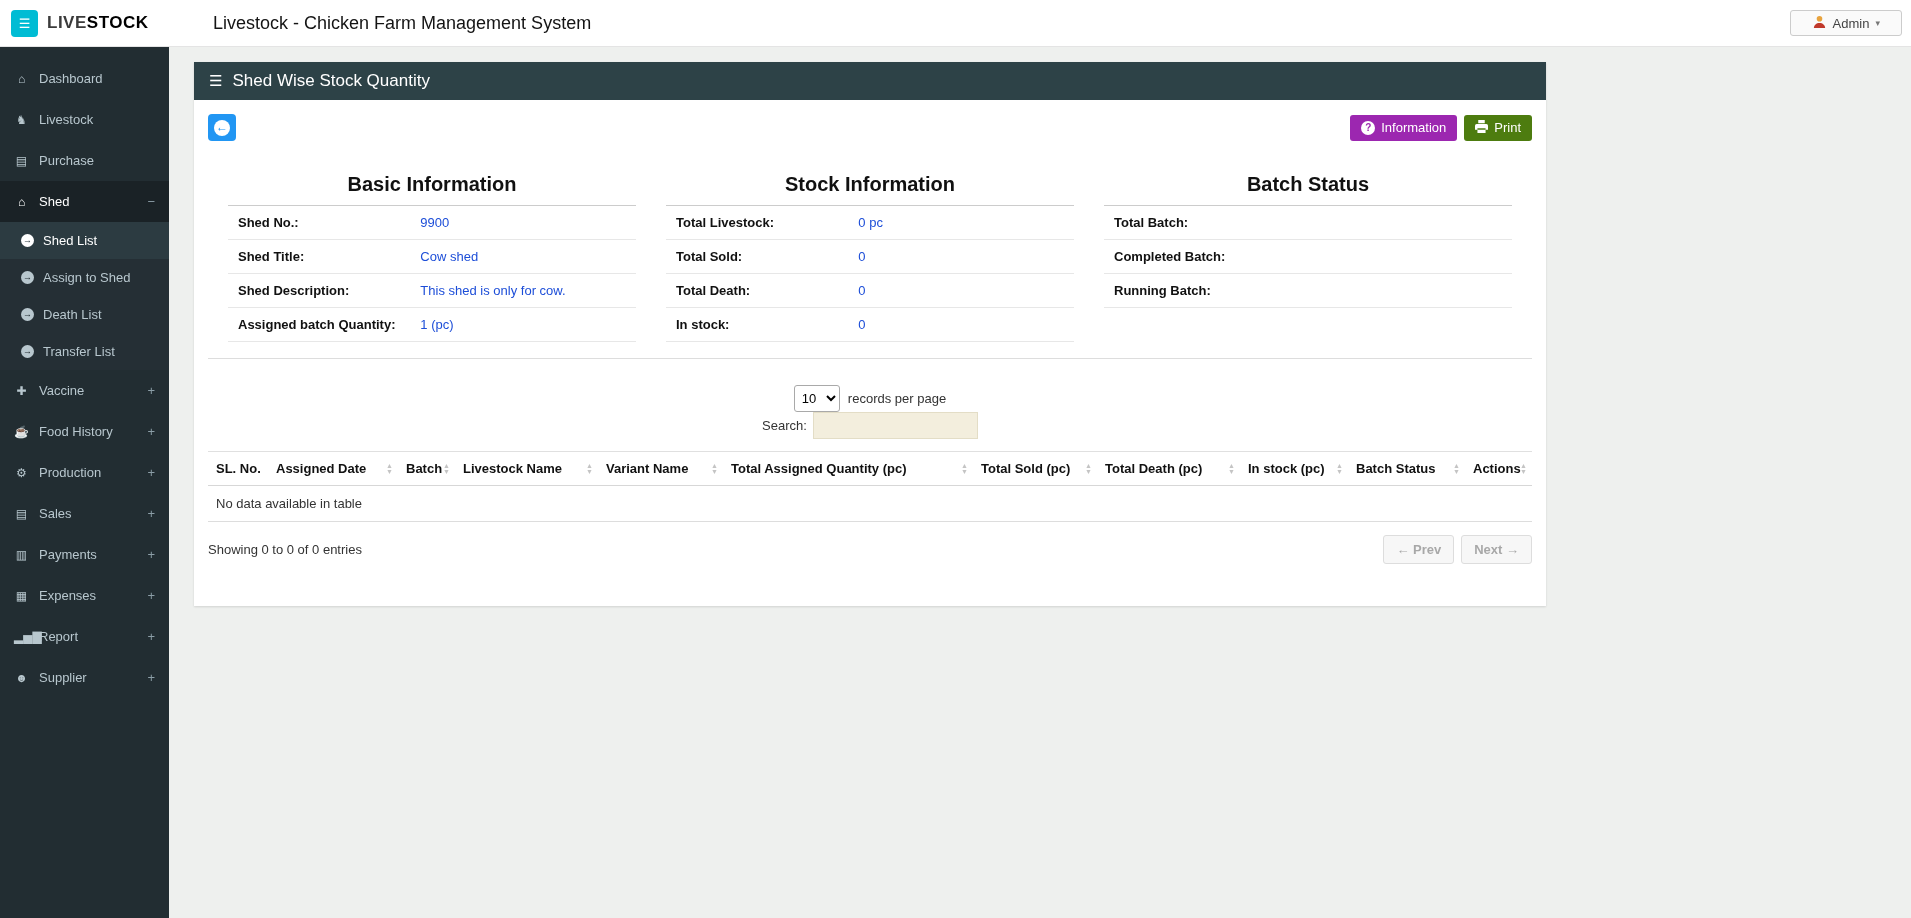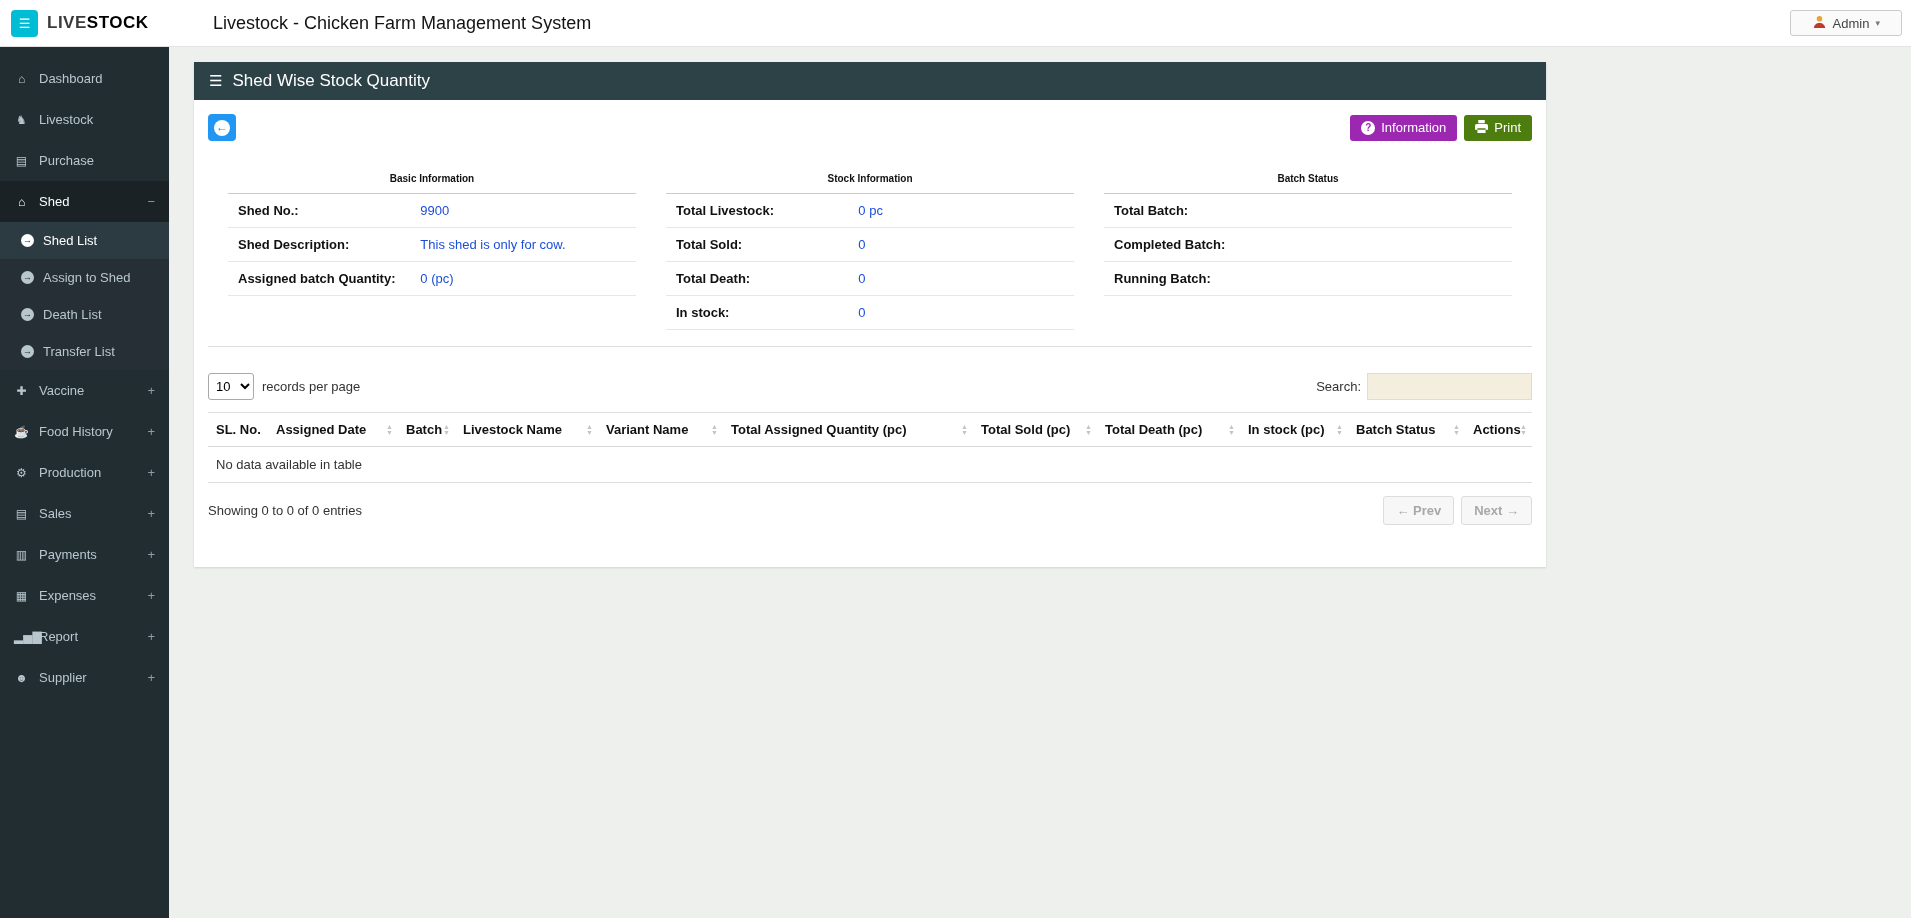--- a/index.html
+++ b/index.html
@@ -54,7 +54,7 @@
 
   
   .info-grid { display: grid; grid-template-columns: 1fr 1fr 1fr; column-gap: 30px; margin-top: 22px; padding: 0 20px 16px; border-bottom: 1px solid #ddd; }
-  .col-heading { text-align: center; font-weight: bold; font-size: 10px; color: #111; padding: 10px 0 9px; border-bottom: 1px solid #ccc; }
+  .col-heading { text-align: center; font-weight: bold; font-size: 20px; color: #111; padding: 10px 0 9px; border-bottom: 1px solid #ccc; }
   .info-row { display: flex; padding: 9px 10px; border-bottom: 1px solid #e7e7e7; font-size: 13px; align-items: baseline; }
   .info-label { font-weight: bold; flex: 0 0 47%; color: #111; }
   .info-value { flex: 1; color: #1d4ed8; }

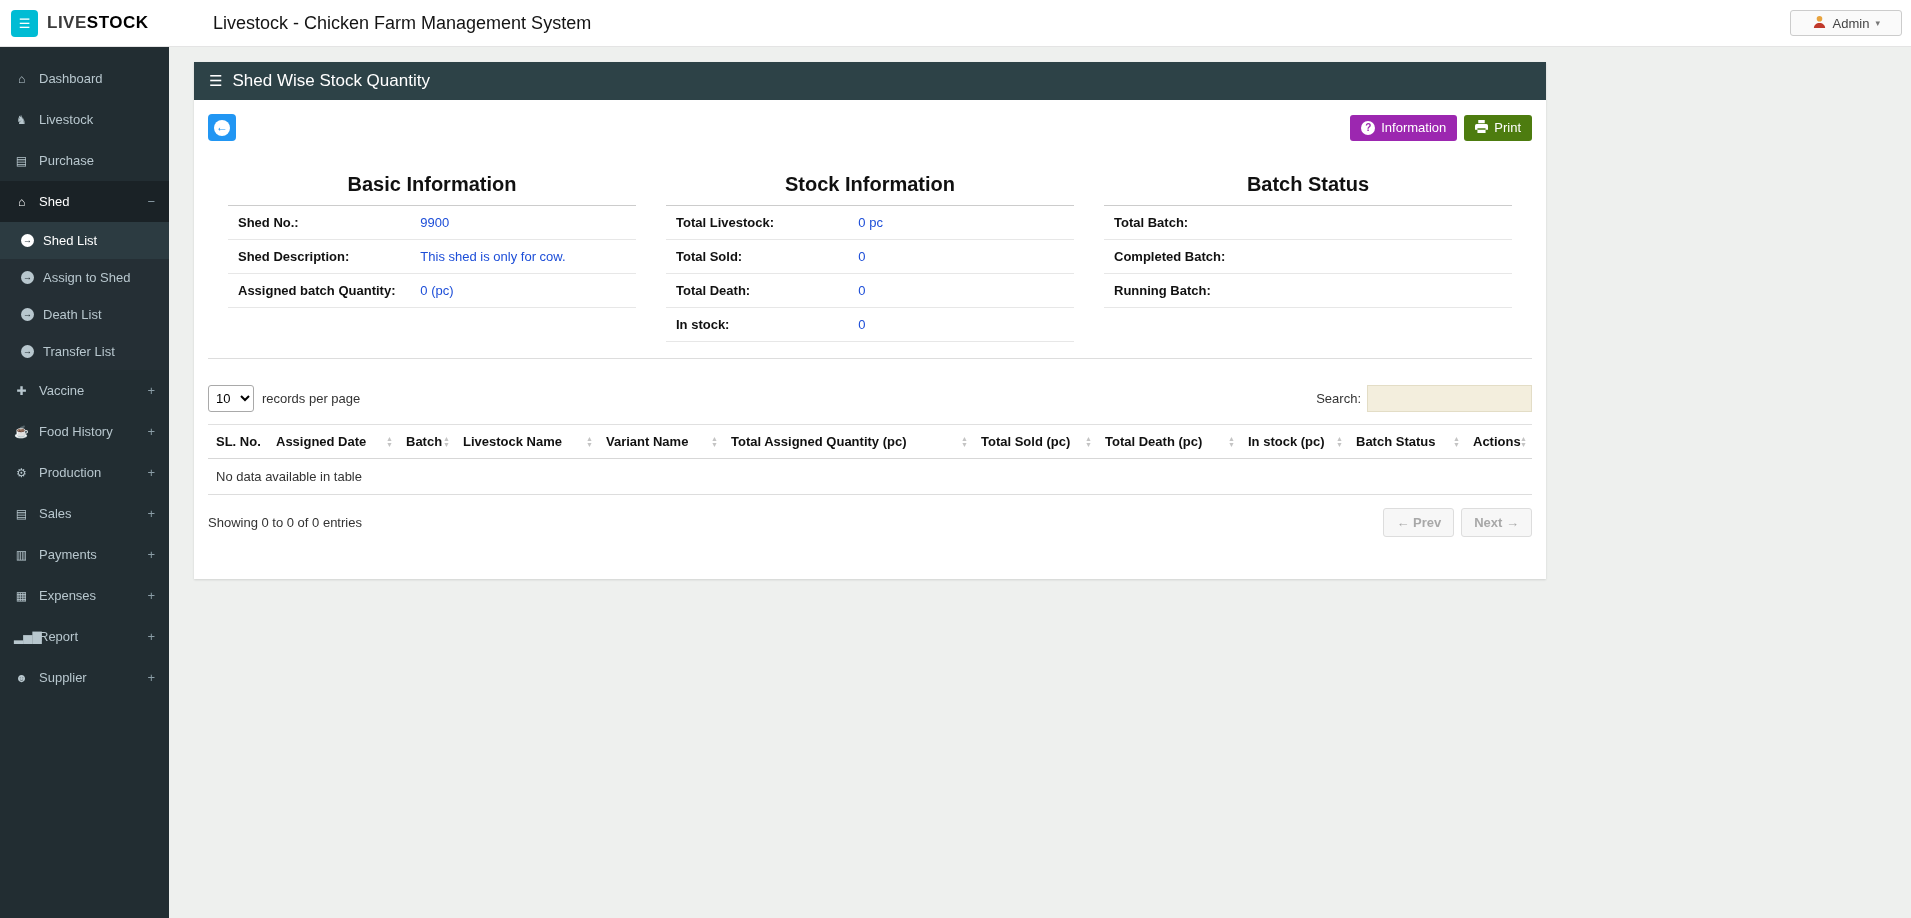--- a/index.html
+++ b/index.html
@@ -221,6 +221,10 @@
               <div class="info-row">
                 <span class="info-label">Shed No.:</span>
                 <span class="info-value">9900</span>
+              </div>
+              <div class="info-row">
+                <span class="info-label">Shed Title:</span>
+                <span class="info-value">Cow shed</span>
               </div>
               <div class="info-row">
                 <span class="info-label">Shed Description:</span>

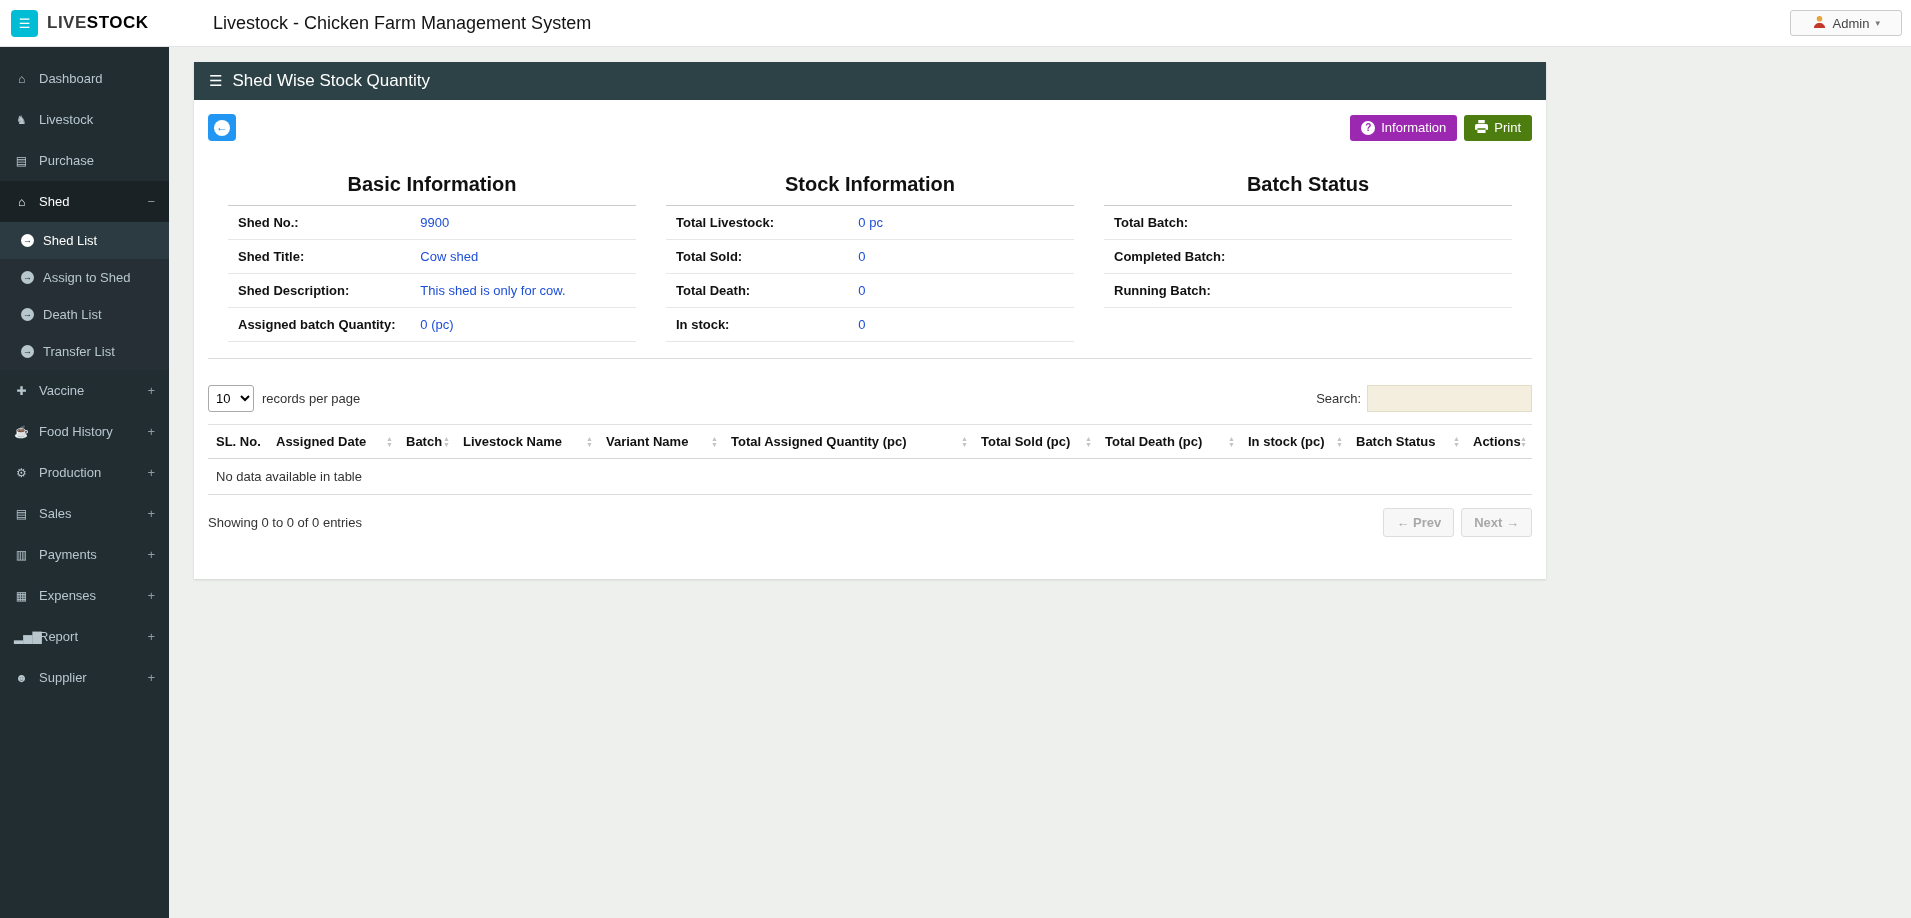--- a/index.html
+++ b/index.html
@@ -232,7 +232,7 @@
               </div>
               <div class="info-row">
                 <span class="info-label">Assigned batch Quantity:</span>
-                <span class="info-value">0 (pc)</span>
+                <span class="info-value">1 (pc)</span>
               </div>
             </div>
 

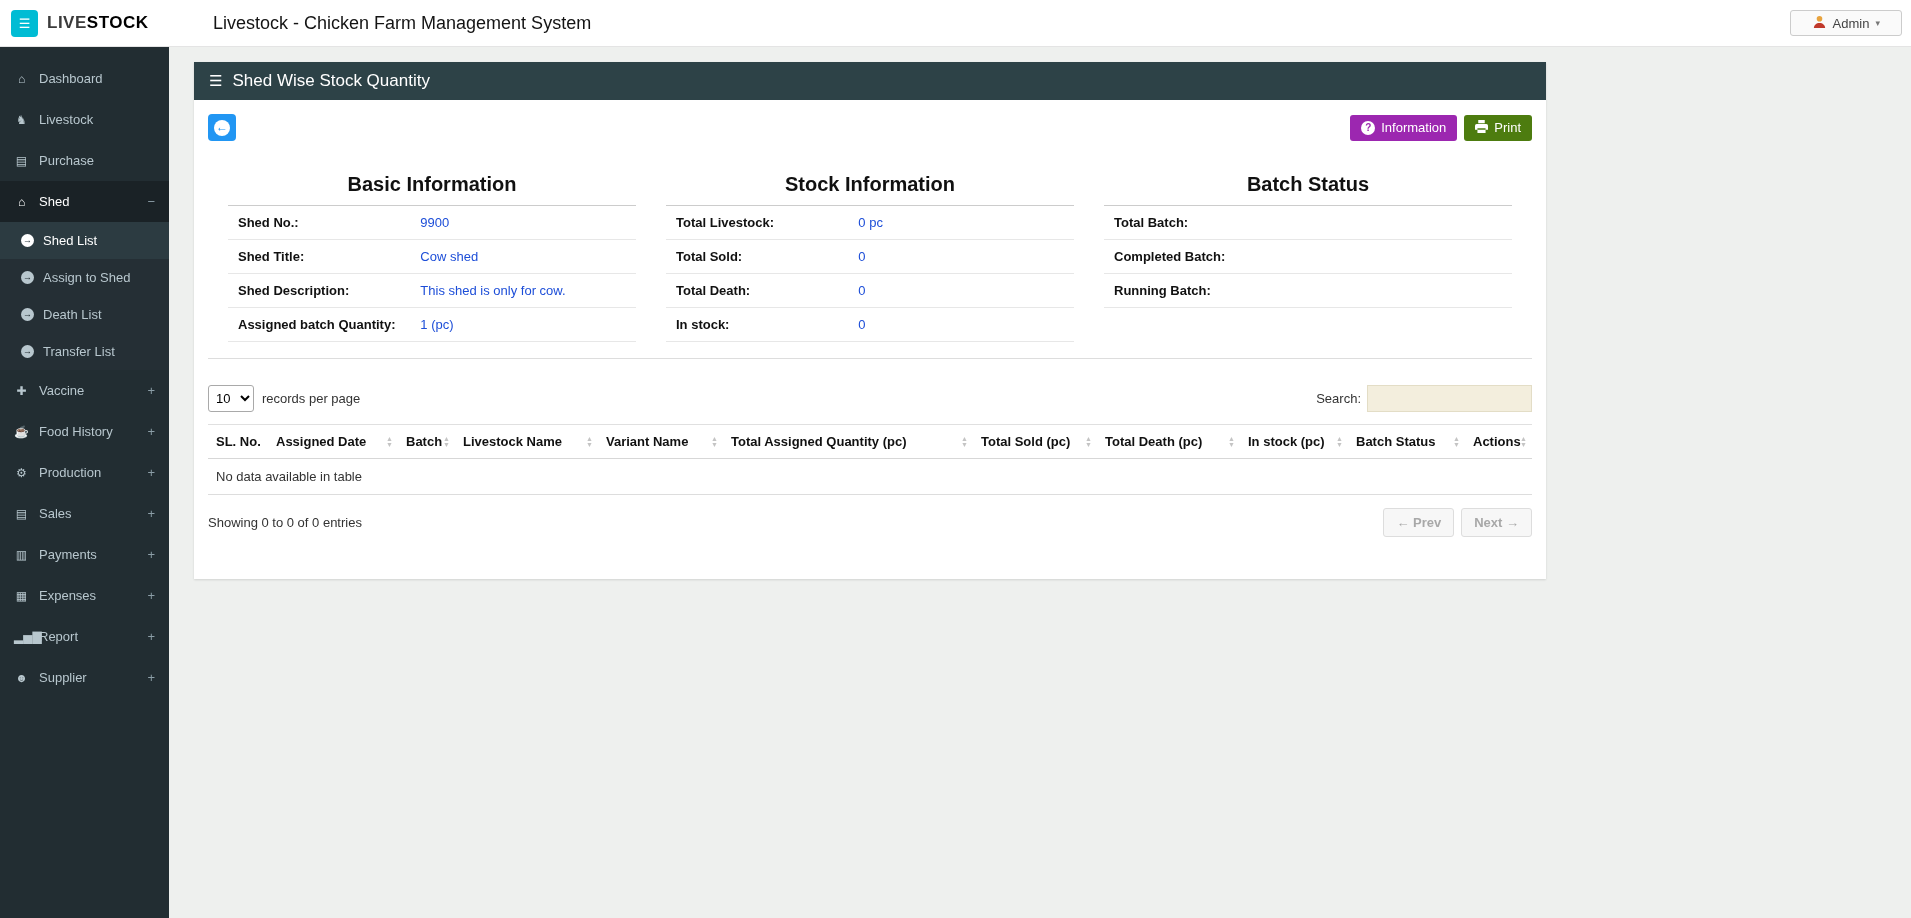--- a/index.html
+++ b/index.html
@@ -60,7 +60,7 @@
   .info-value { flex: 1; color: #1d4ed8; }
 
   
-  .table-controls { display: flex; justify-content: space-between; align-items: center; margin-top: 26px; font-size: 13px; }
+  .table-controls { display: flex; justify-content: space-between; align-items: center; margin-top: 26px; font-size: 13px; flex-direction: column; }
   .length { display: flex; align-items: center; gap: 8px; }
   select.page-size { height: 27px; min-width: 46px; border: 1px solid #a9a9a9; border-radius: 3px; background: #fff; font-size: 13px; padding: 2px 3px; font-family: "Liberation Sans", sans-serif; }
   .search { display: flex; align-items: center; gap: 6px; }

